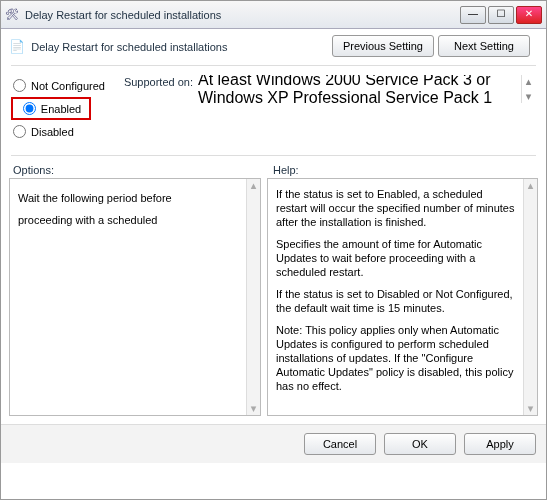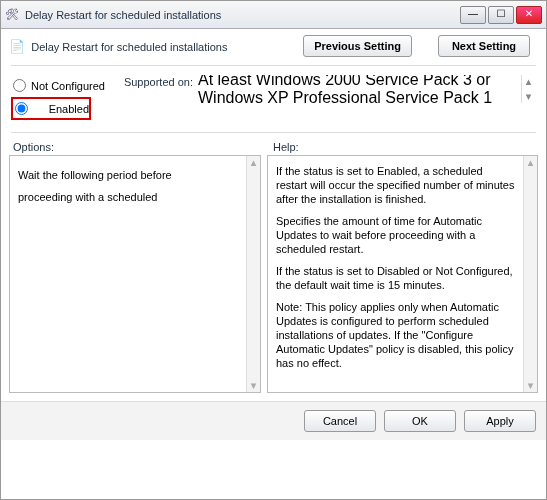--- a/index.html
+++ b/index.html
@@ -16,7 +16,7 @@
     .subhead { display: flex; padding: 6px 8px 4px 8px; align-items: center; }
     .subhead .icon { font-size: 13px; margin-right: 6px; color: #336; }
     .subhead .label { flex: 1; color: #234; padding-top:2px; }
-    .subhead-buttons { display: flex; gap: 26px; padding-right: 8px; font-weight: bold; }
+    .subhead-buttons { display: flex; gap: 4px; padding-right: 8px; }
     .wbtn { min-width: 92px; height: 22px; border: 1px solid #999; background: linear-gradient(to bottom, #fefefe, #e5e8ec); border-radius: 3px; padding: 0 10px; text-align: center; line-height: 20px; cursor: default; }
     .hr { border: 0; border-top: 1px solid #ddd; margin: 4px 10px; }
 

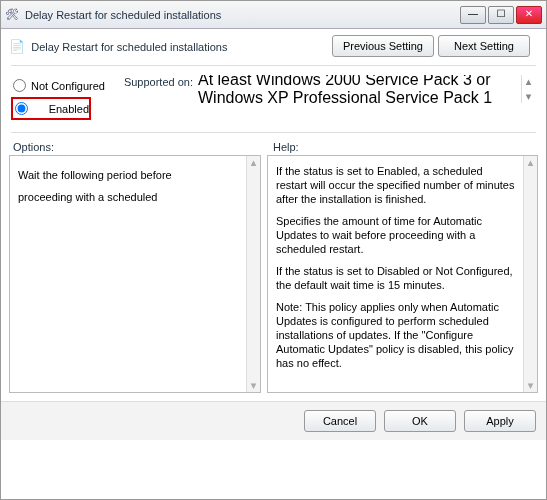--- a/index.html
+++ b/index.html
@@ -24,7 +24,7 @@
     .radios { width: 106px; }
     .radio { display: flex; align-items: center; padding: 5px 2px; gap: 5px; }
     .radio input { margin: 0; }
-    .radio.highlight { border: 2px solid #d60000; padding: 3px 0px; width: 80px; justify-content: space-between; padding-left: 2px; }
+    .radio.highlight { border: 2px solid #d60000; padding: 3px 0px; width: 80px; justify-content: center; padding-left: 2px; }
     .kv { flex: 1; display: flex; flex-direction: column; gap: 8px; }
     .kvrow { display: flex; align-items: flex-start; gap: 4px; }
     .kvlabel { width: 76px; text-align: right; color: #234; padding-top: 2px; }

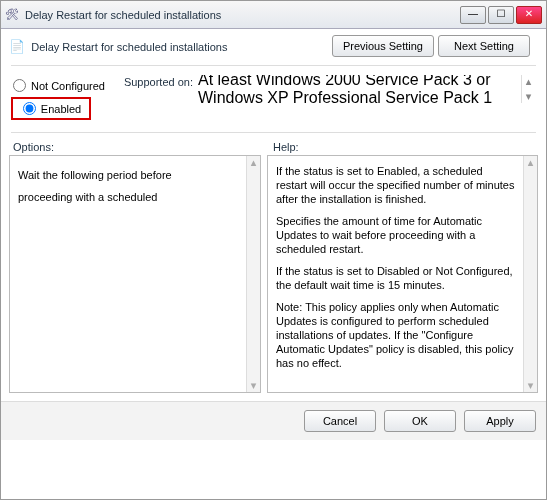--- a/index.html
+++ b/index.html
@@ -87,6 +87,10 @@
       <input type="radio" name="state" checked="" style="">
       <span>Enabled</span>
     </label>
+    <label class="radio">
+      <input type="radio" name="state" style="">
+      <span>Disabled</span>
+    </label>
   </div>
   <div class="kv">
     <div class="kvrow">

